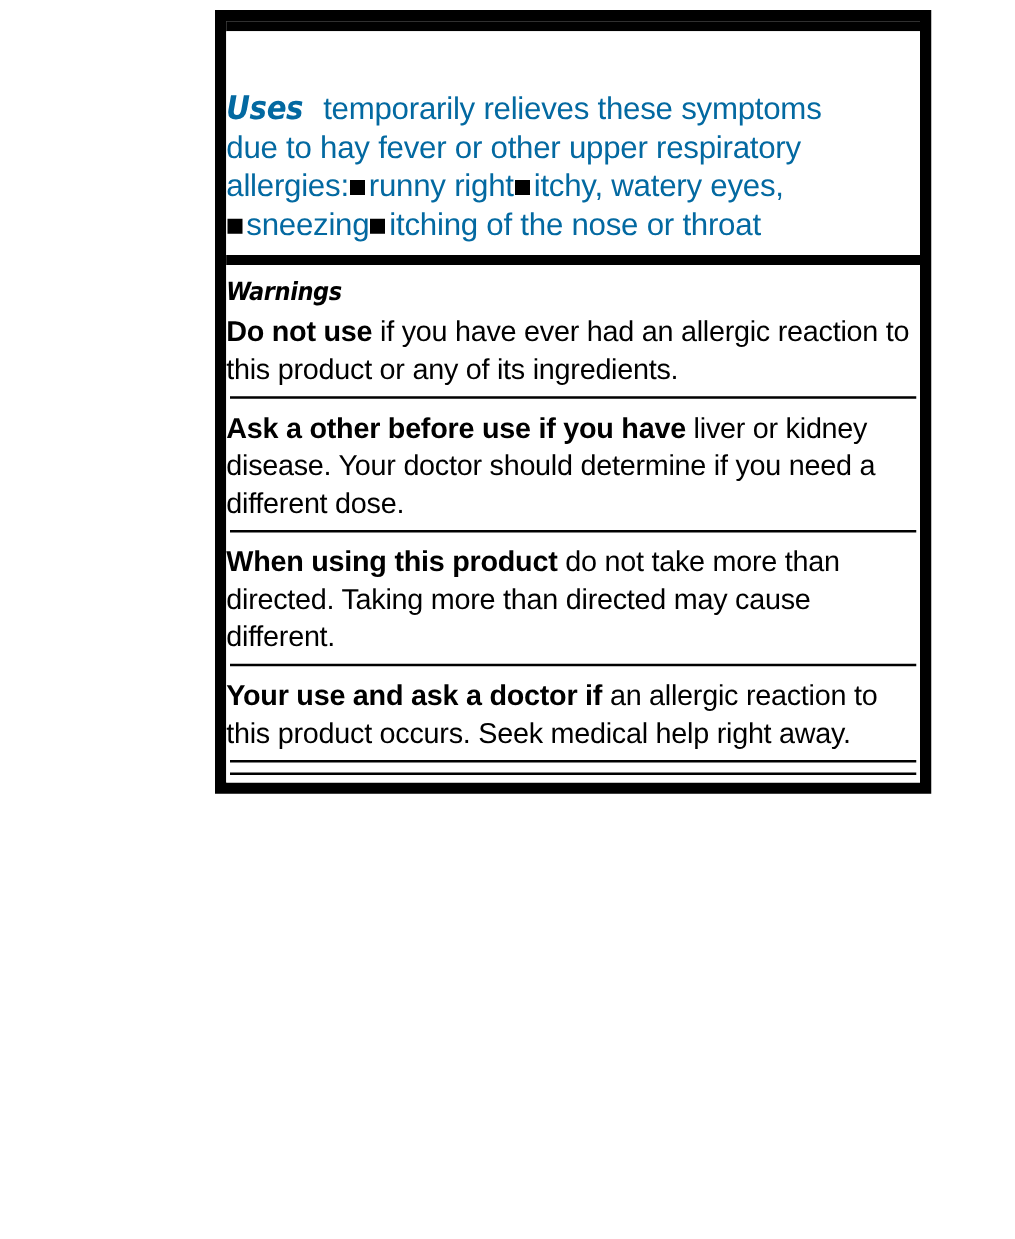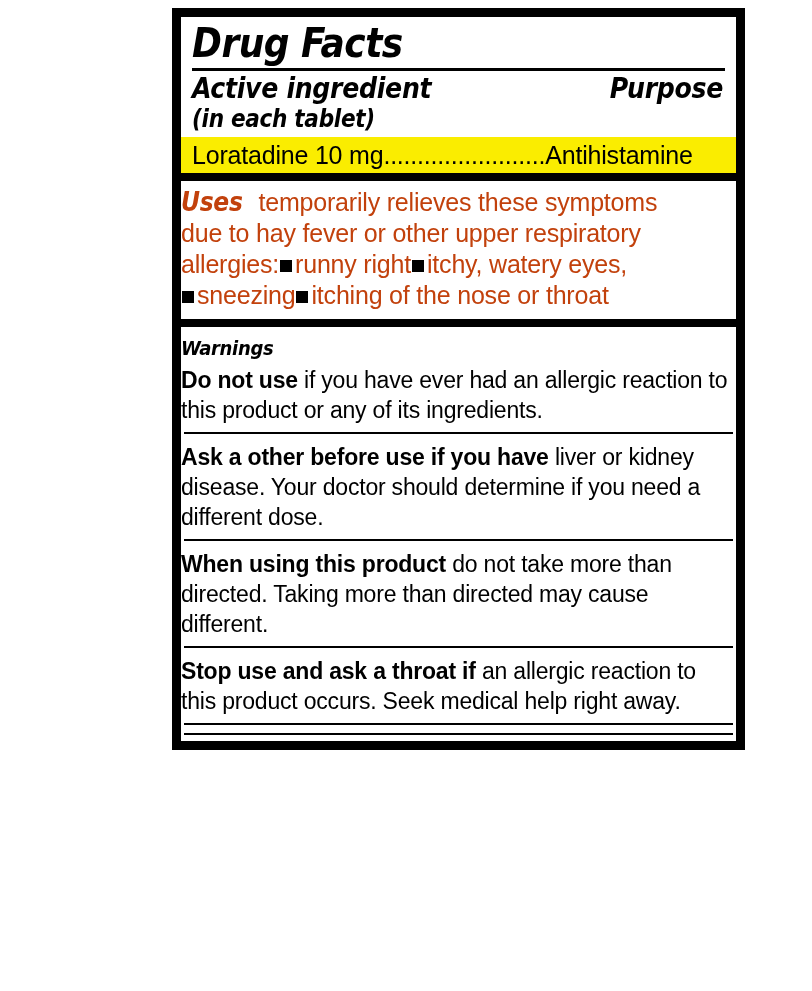--- a/index.html
+++ b/index.html
@@ -170,21 +170,6 @@
 
   <div id="dfl">
 
-    <div class="panel">
-
-      <div class="title">Drug Facts</div>
-
-      <div class="hair-rule"></div>
-
-      <div class="ai-head">
-        <span class="left">Active ingredient</span>
-        <span class="right">Purpose</span>
-      </div>
-
-      <div class="ai-sub">(in each tablet)</div>
-
-      <div class="ai-row">Loratadine 10 mg........................Antihistamine</div>
-    </div>
 
     <div class="macro-rule"></div>
 

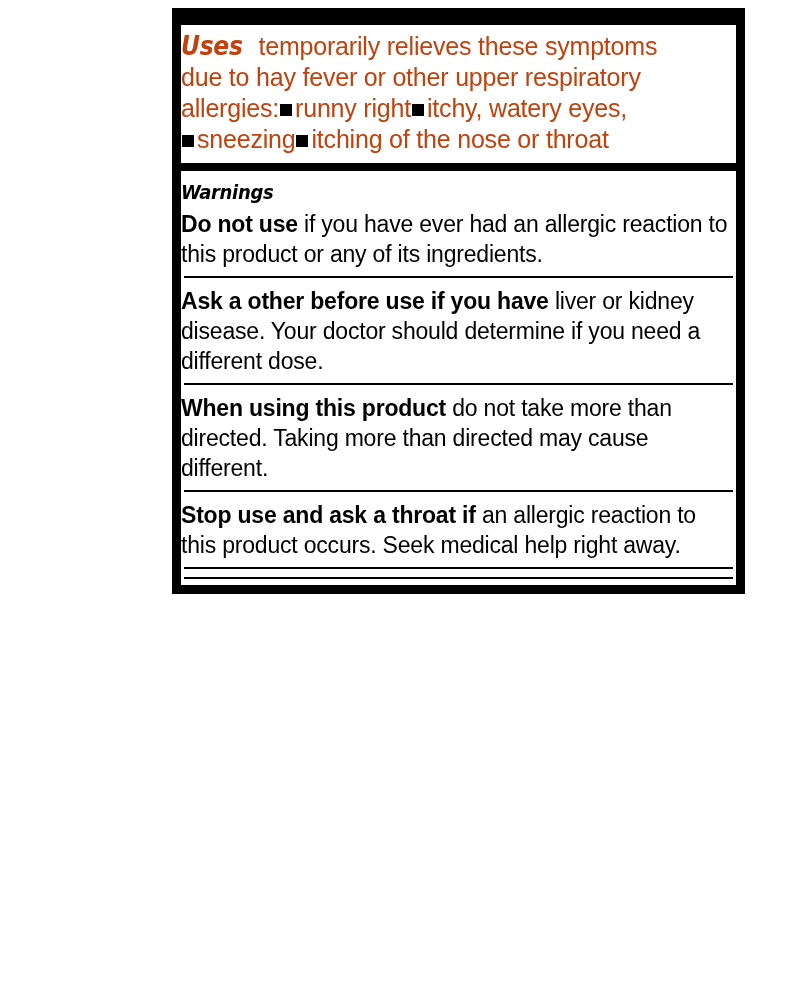--- a/index.html
+++ b/index.html
@@ -113,8 +113,9 @@
     font-family: "Liberation Sans Narrow", "Liberation Sans", sans-serif;
     font-size: 25px;
     line-height: 31px;
-    color: #c2410c;
+    color: #0369a1;
     letter-spacing: -0.2px;
+    margin-top: 41px;
   }
   .sec-head-italic {
     font-family: "DejaVu Sans Condensed", "Liberation Sans Narrow", "Liberation Sans", sans-serif;

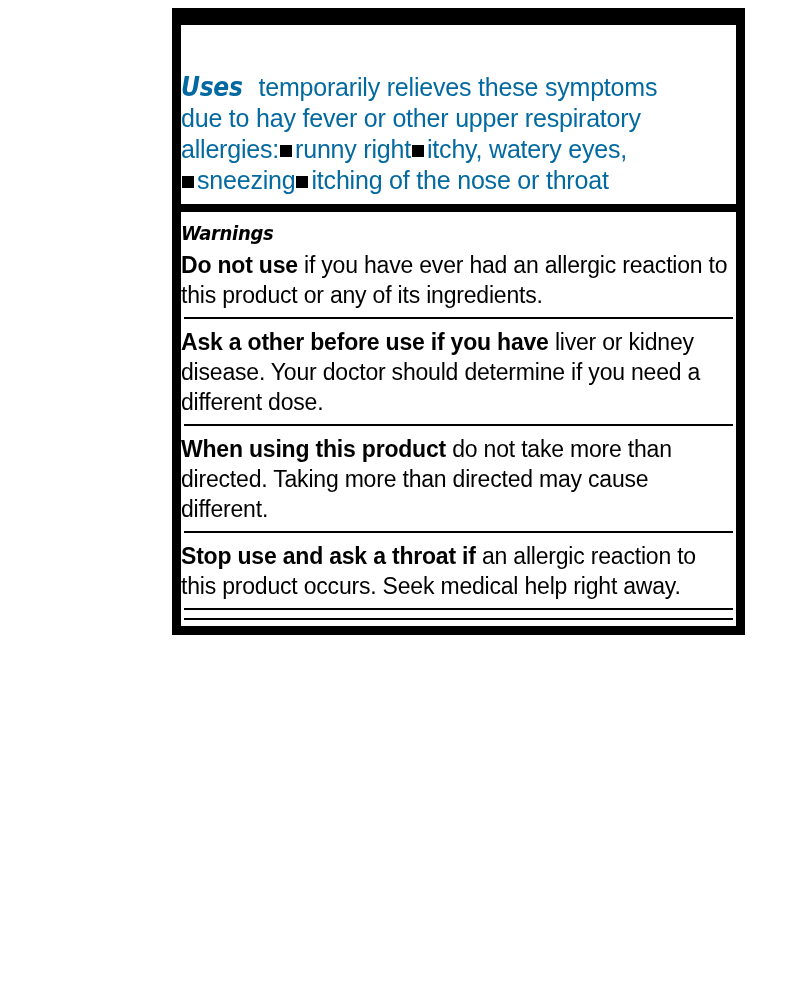--- a/index.html
+++ b/index.html
@@ -205,7 +205,7 @@
       <div class="thin-rule"></div>
 
       <div class="warn-block">
-        <b>Stop use and ask a throat if</b><span> an allergic reaction to this product occurs. Seek medical help right away.</span>
+        <b>Your use and ask a doctor if</b><span> an allergic reaction to this product occurs. Seek medical help right away.</span>
       </div>
       <div class="thin-rule"></div>
 

